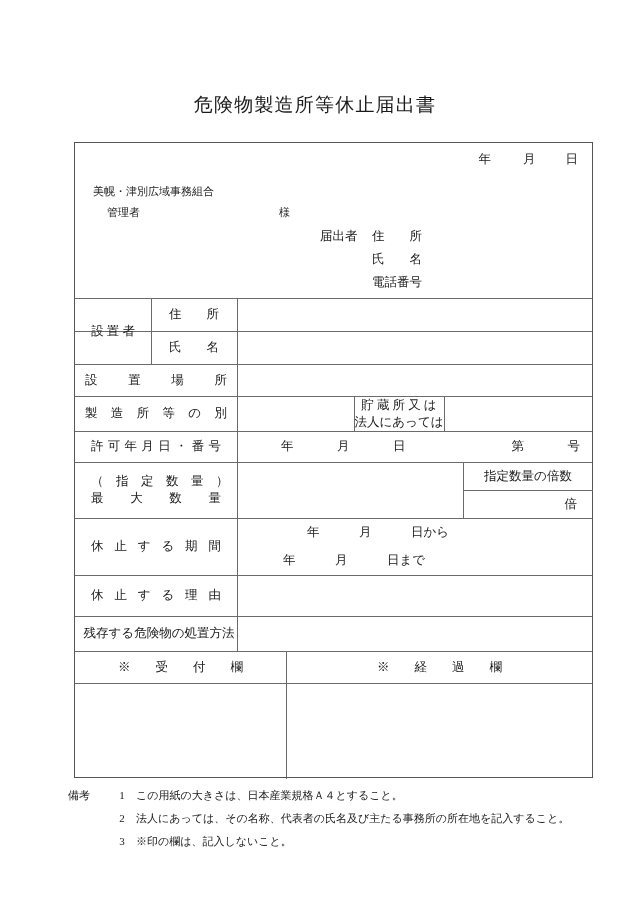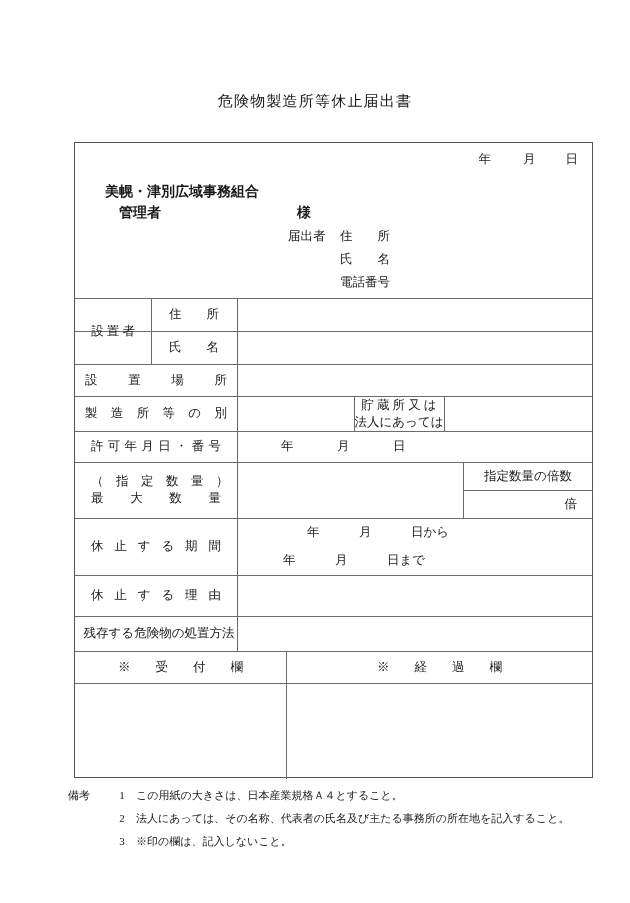--- a/index.html
+++ b/index.html
@@ -39,7 +39,7 @@
     top: 92px;
     width: 630px;
     text-align: center;
-    font-size: 15px;
+    font-size: 19px;
     letter-spacing: 1.2px;
   }
 

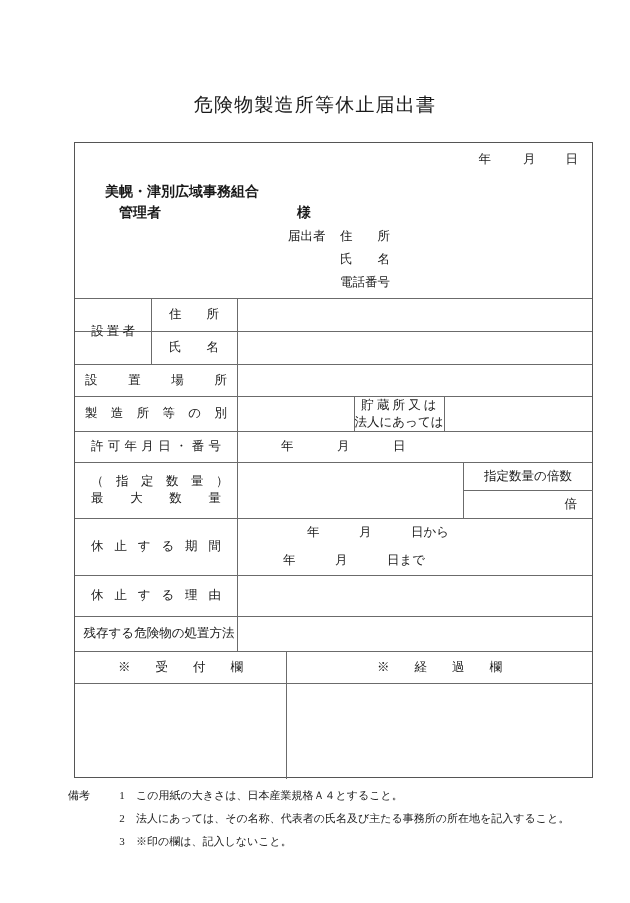--- a/index.html
+++ b/index.html
@@ -84,12 +84,11 @@
 
   .addressee {
     position: absolute;
-    left: 30px;
+    left: 18px;
     top: 38px;
-    font-size: 14px;
+    font-size: 11px;
     line-height: 21px;
     white-space: nowrap;
-    font-weight: bold;
   }
   .addressee .line2 {
     padding-left: 14px;

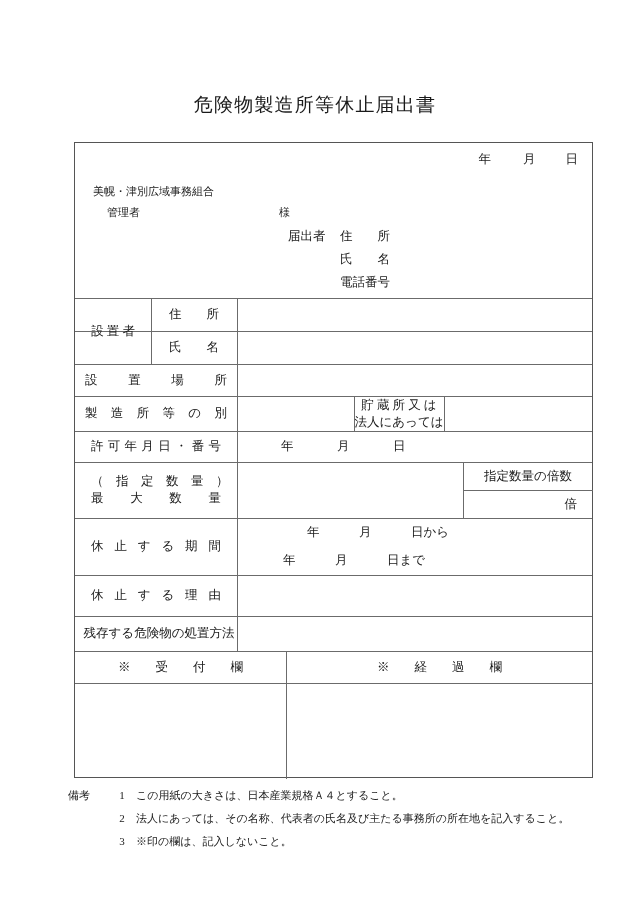--- a/index.html
+++ b/index.html
@@ -110,6 +110,7 @@
   .applicant .lbl {
     display: inline-block;
     width: 52px;
+    margin-left: 32px;
   }
   .applicant .fld {
     display: inline-block;

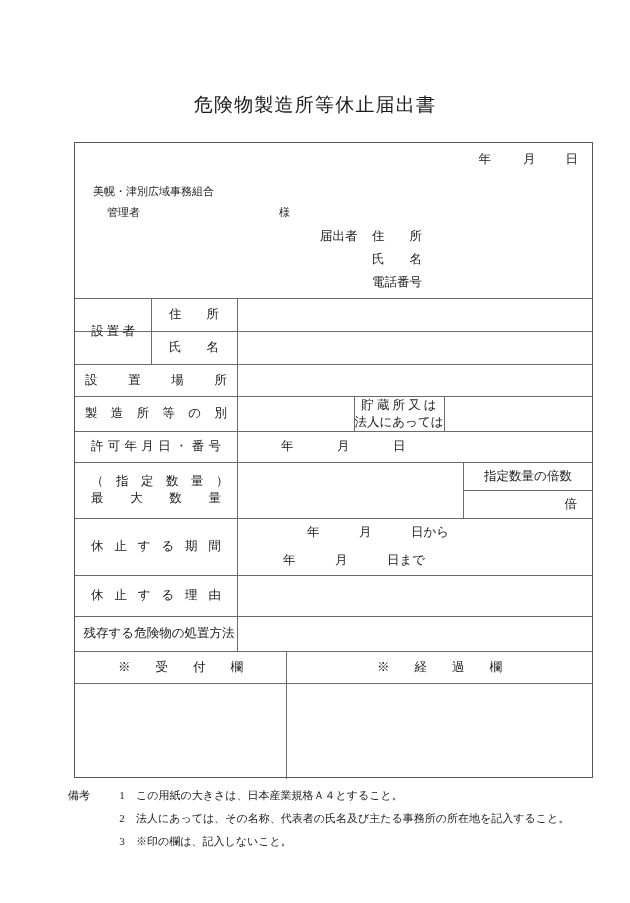--- a/index.html
+++ b/index.html
@@ -265,6 +265,9 @@
       <span class="ymd" style="padding-left:44px">
         <span class="g1">年</span><span class="g1">月</span><span>日</span>
       </span>
+      <span class="ymd" style="padding-left:106px">
+        <span class="g1">第</span><span>号</span>
+      </span>
     </div>
 
     <div class="cell lab multi" style="left:0; top:319px; width:162px; height:56px">

